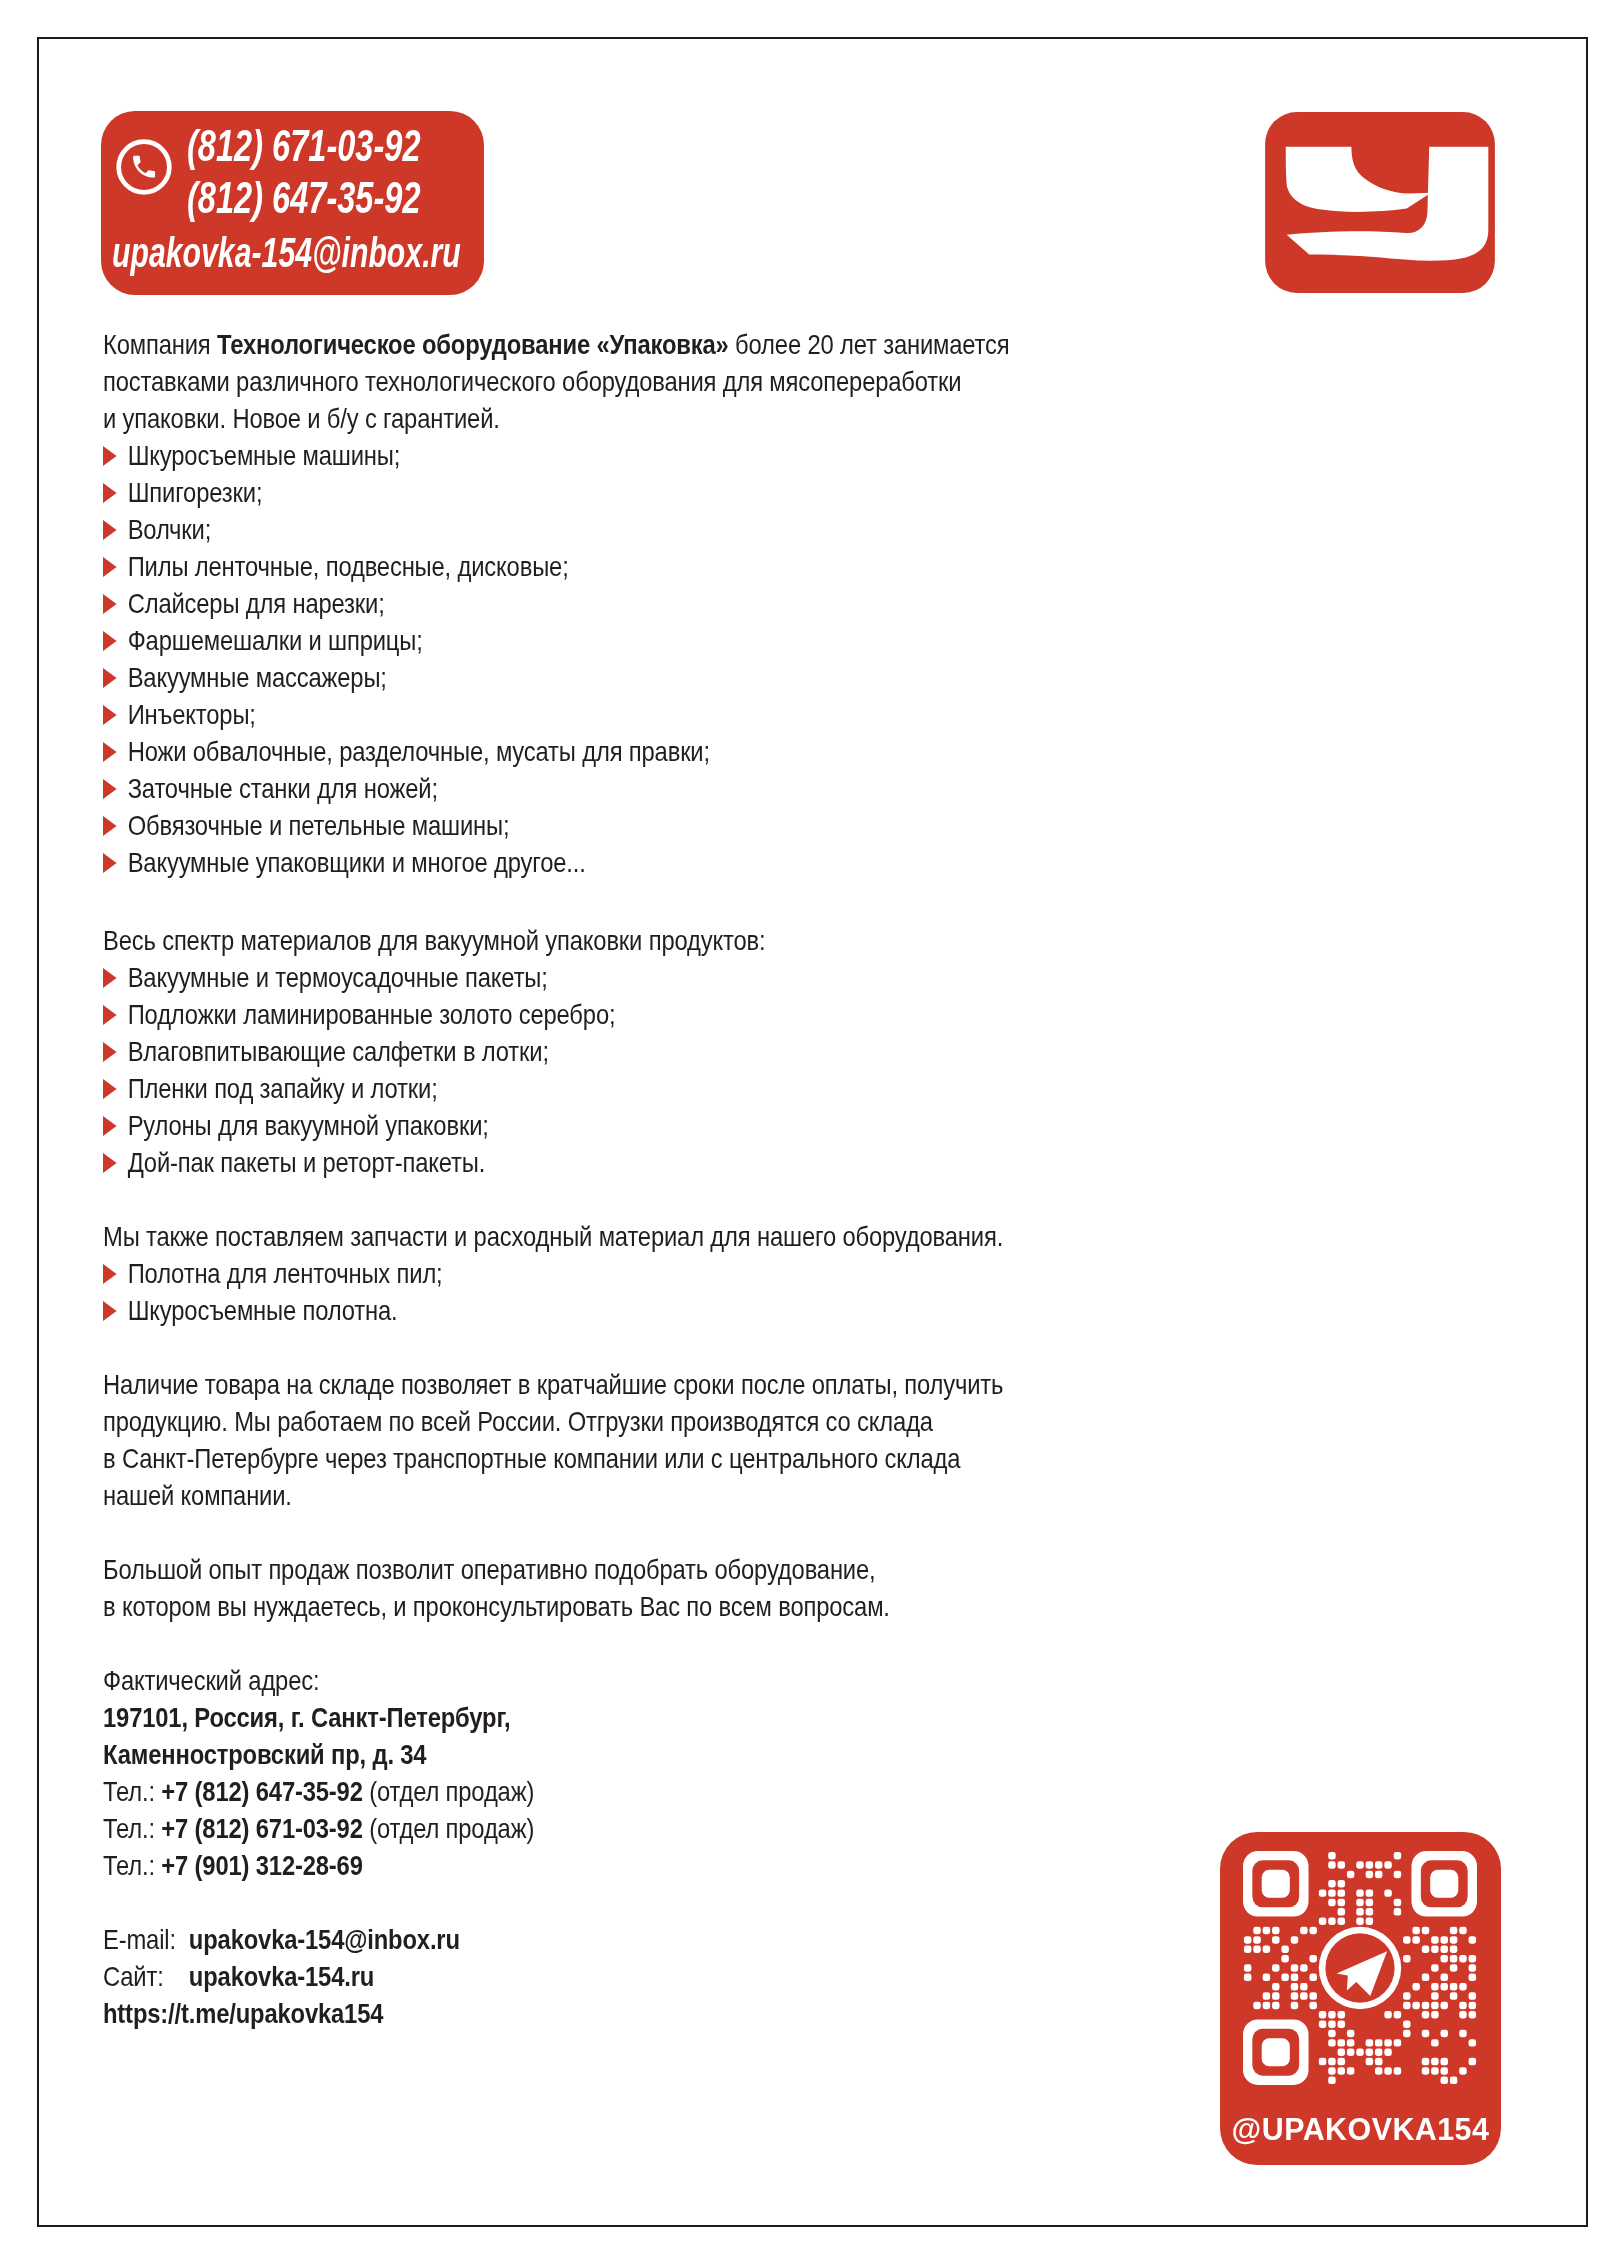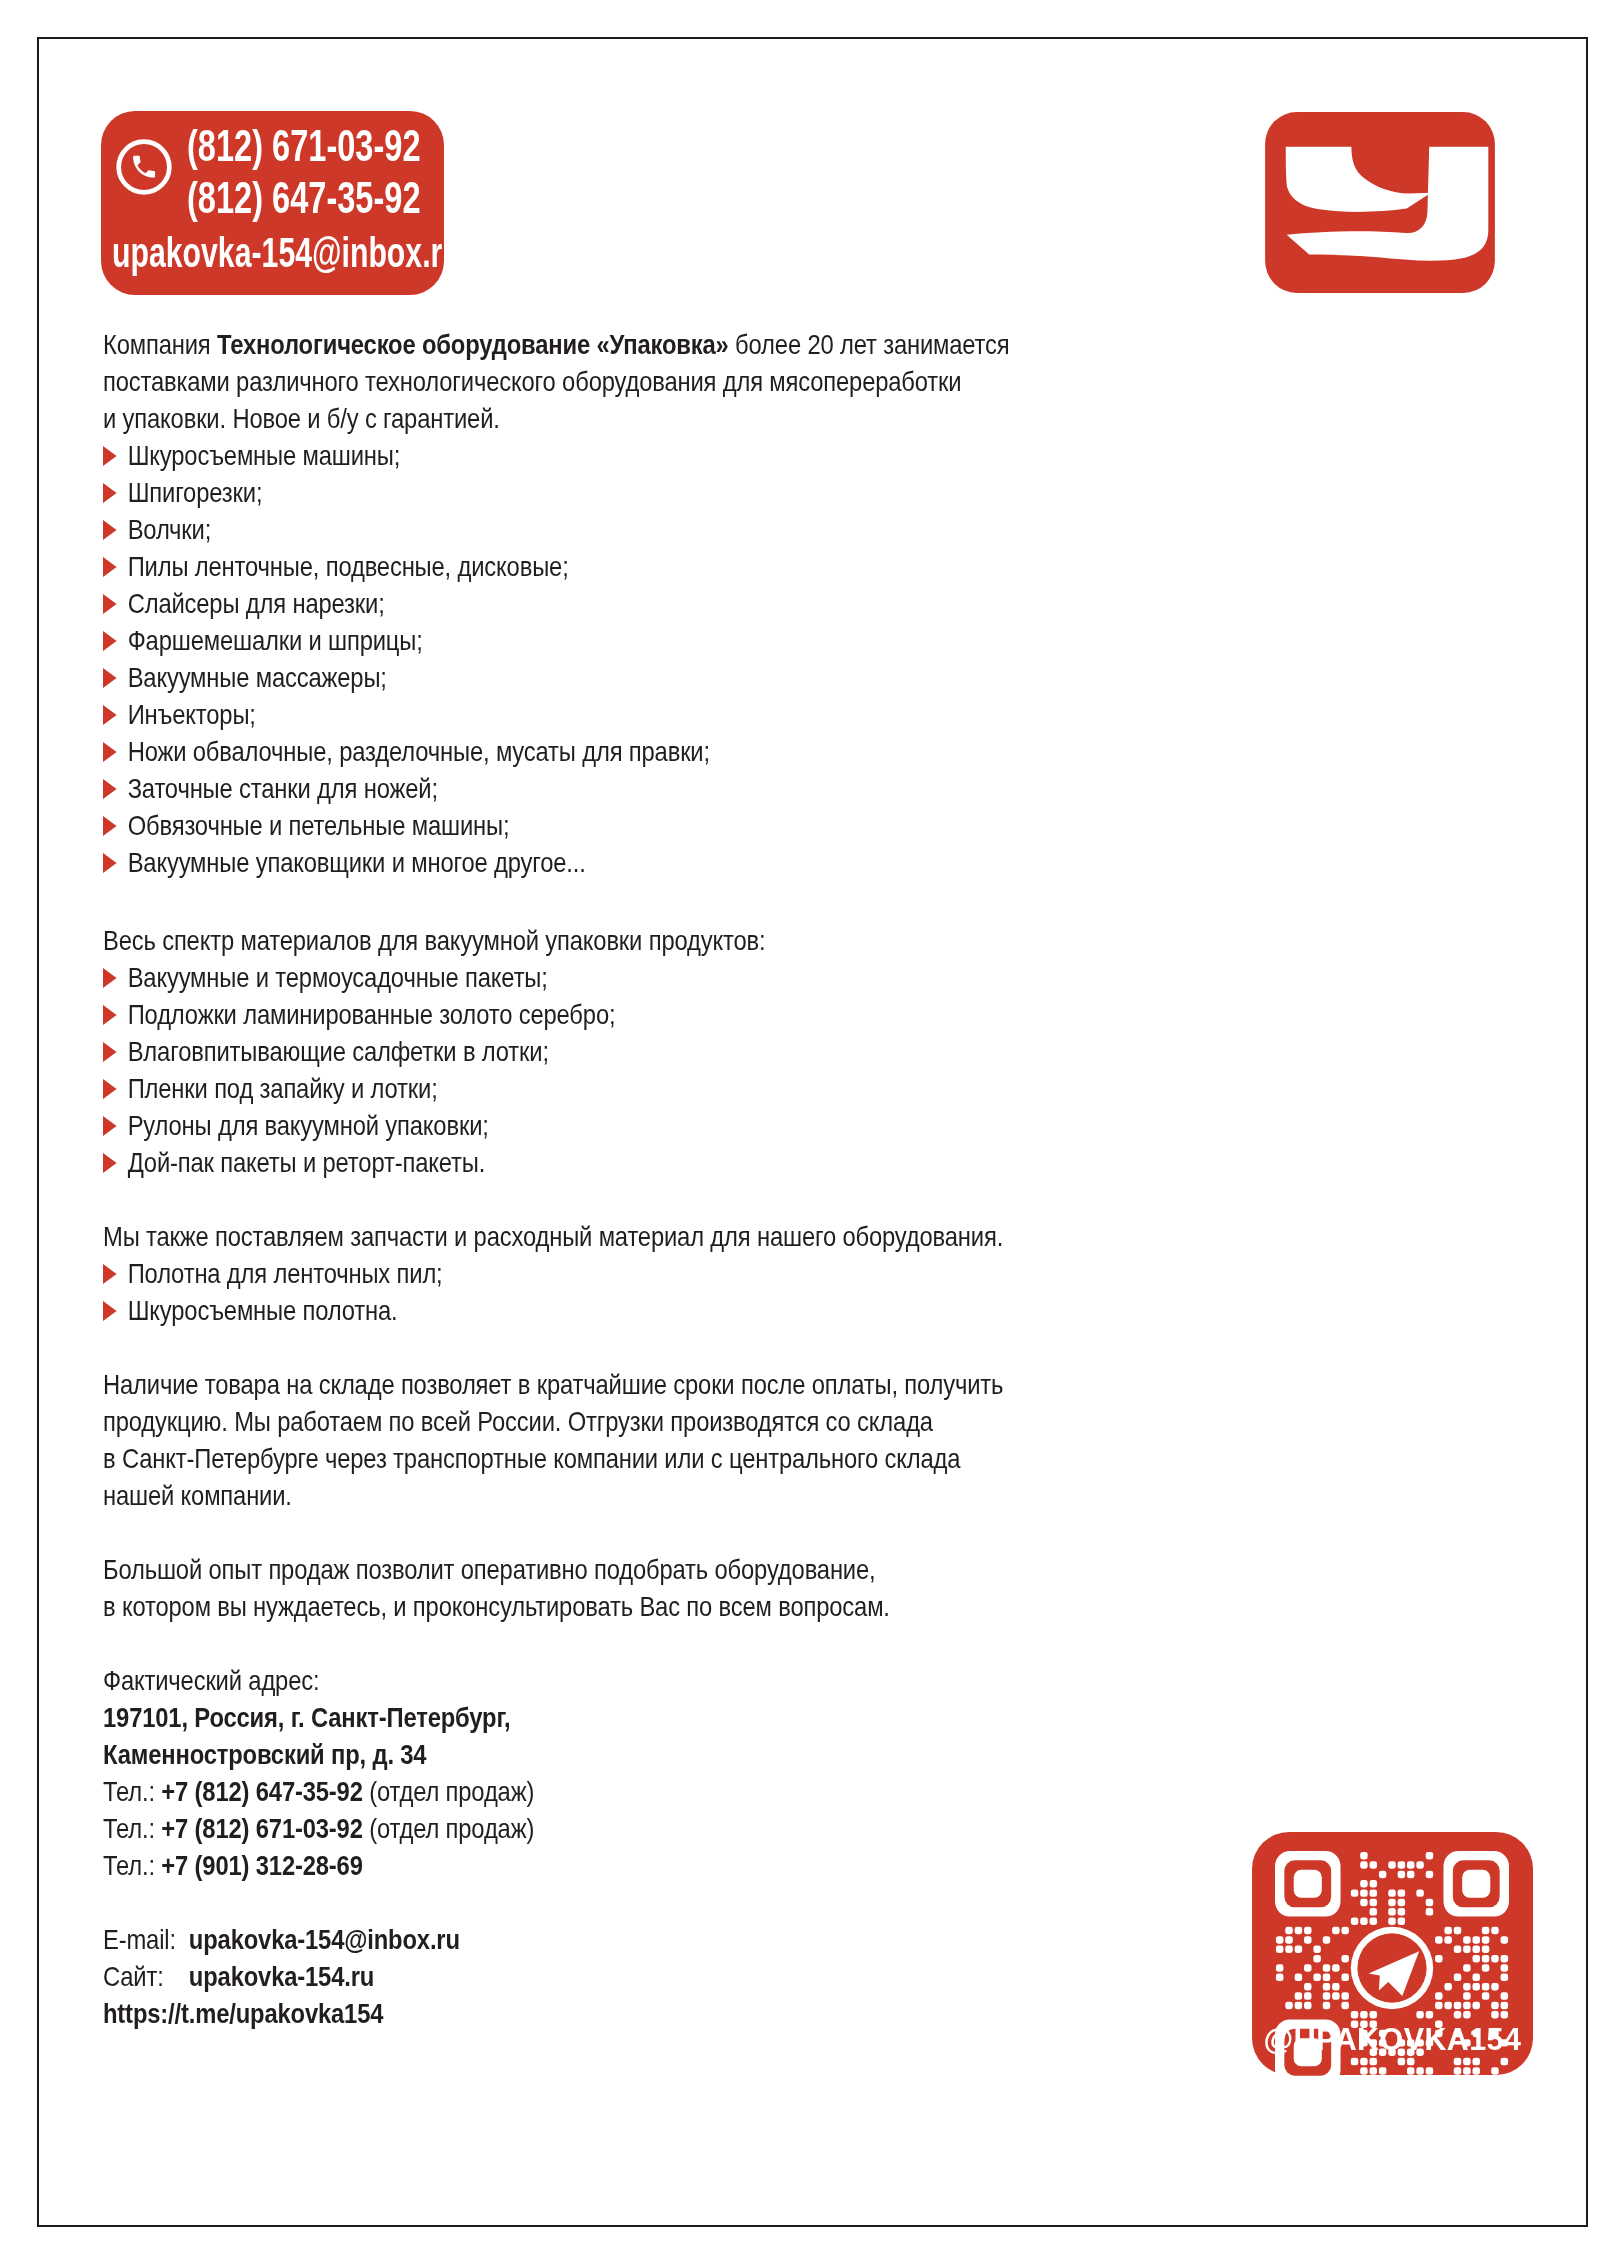--- a/index.html
+++ b/index.html
@@ -16,8 +16,8 @@
   .frame{position:absolute;left:37px;top:37px;right:36px;bottom:38px;border:2.8px solid var(--border);}
 
   
-  .contact-box{position:absolute;left:101px;top:111px;width:343px;height:184px;
-    border-radius:34px;background:var(--accent);}
+  .contact-box{position:absolute;left:101px;top:111px;width:383px;height:184px;
+    border-radius:34px;background:var(--accent);font-style:italic;}
   .phone-icon{position:absolute;left:13px;top:26px;width:60px;height:60px;}
   .phones{position:absolute;left:86px;top:9.4px;}
   .phones .pnum{font-weight:bold;color:#fff;font-size:44px;line-height:52px;

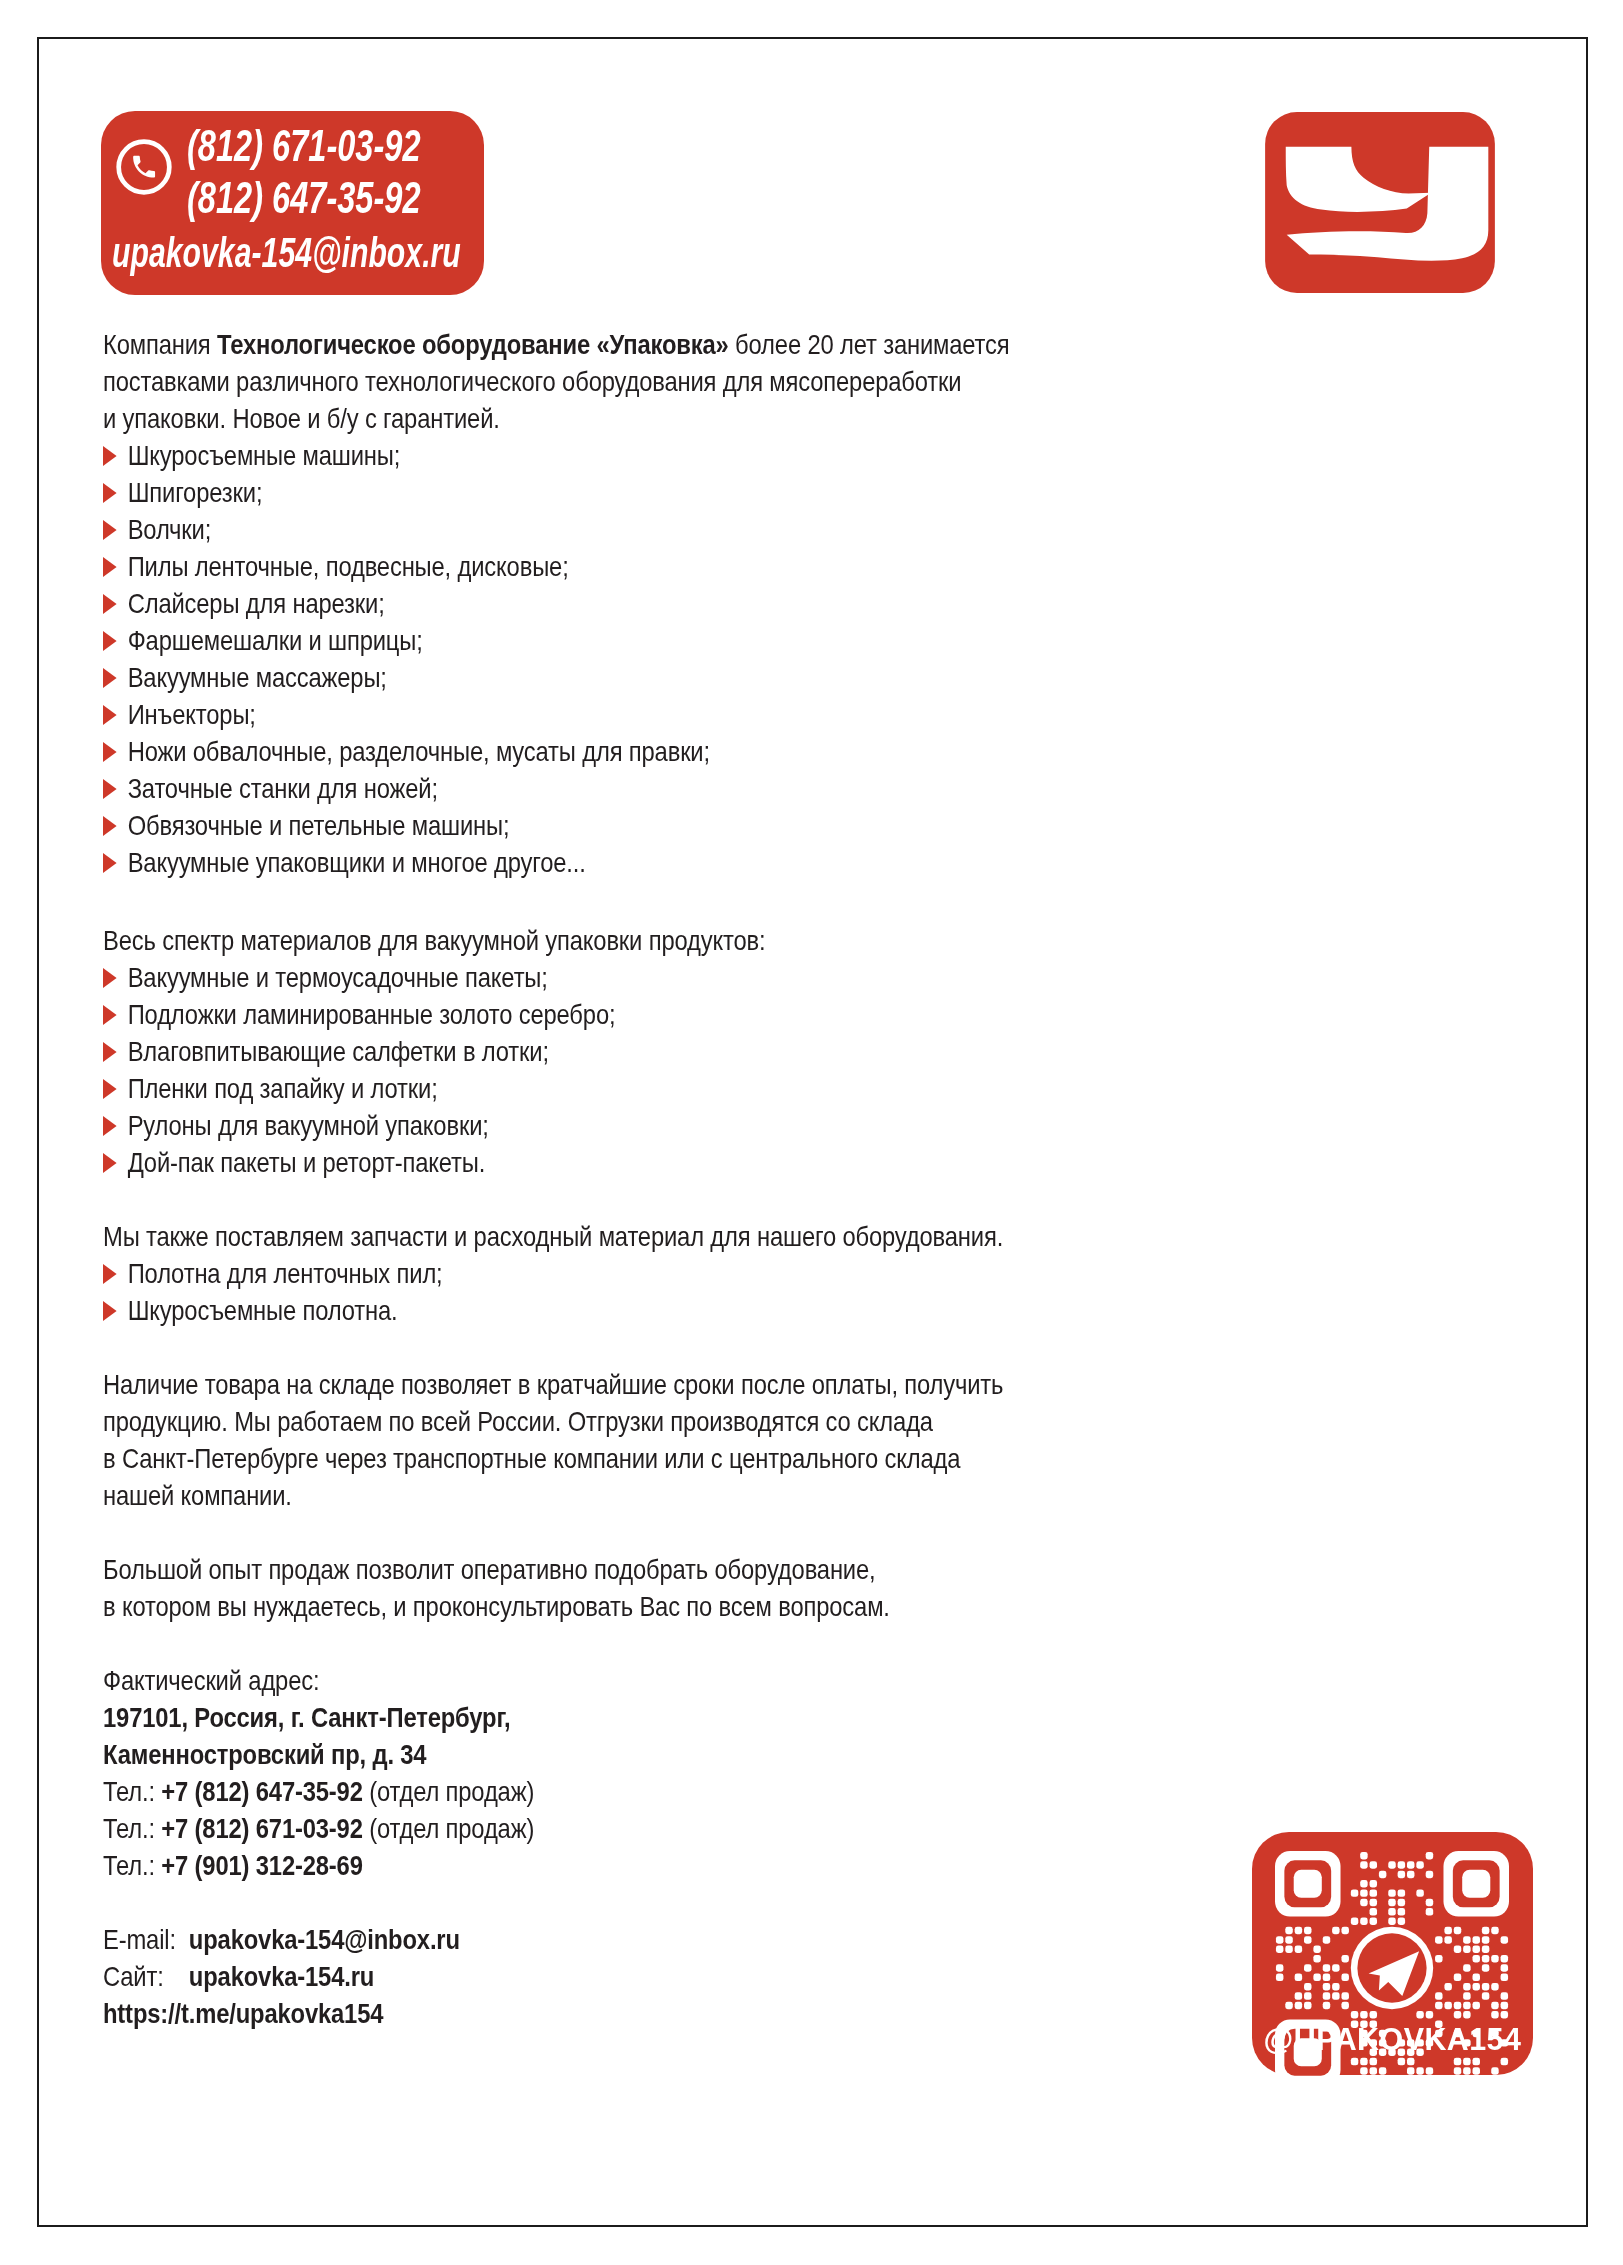--- a/index.html
+++ b/index.html
@@ -45,7 +45,7 @@
   .lbl{display:inline-block;width:101px;}
 
   
-  .qr-box{position:absolute;left:1252px;top:1832px;width:281px;height:243px;
+  .qr-box{position:absolute;left:1220px;top:1832px;width:281px;height:333px;
     border-radius:37px;background:var(--accent);}
   #qr{position:absolute;left:23.4px;top:19px;}
   .qr-label{position:absolute;left:0;right:0;bottom:17px;text-align:center;

